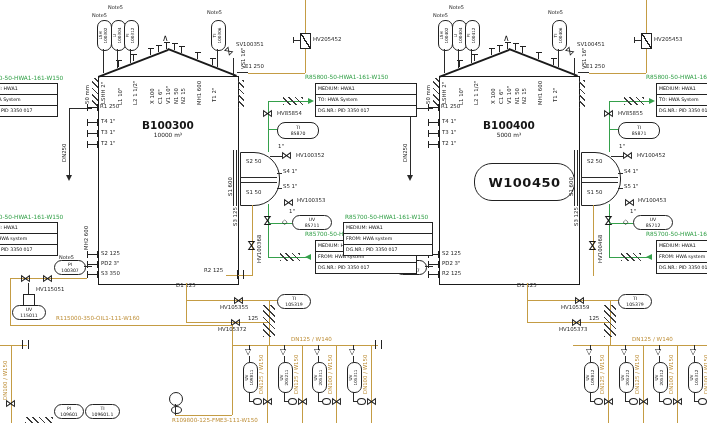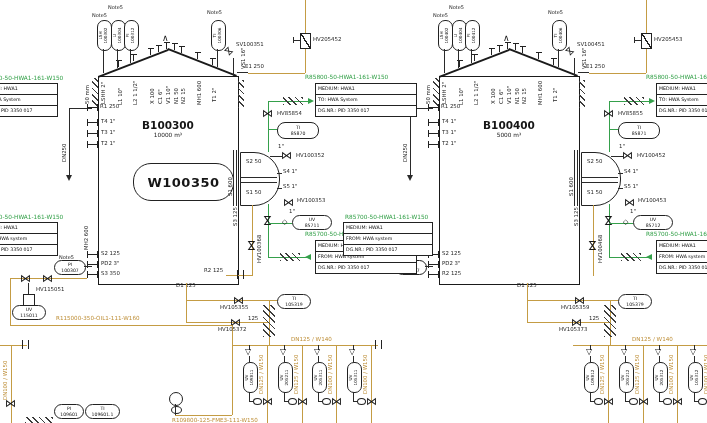--- a/index.html
+++ b/index.html
@@ -159,9 +159,6 @@
 
     <div class="ttl" style="left:123px;top:119px">B100300</div>
     <div class="vol" style="left:123px;top:132px">10000 m³</div>
-    <div class="stad" style="left:133px;top:163px;width:99px;height:36px">
-        <span>W100350</span>
-      </div>
     <div class="vt" style="left:227px;top:196px">S1 600</div>
     <div class="vt" style="left:83px;top:250px">MH2 600</div>
 

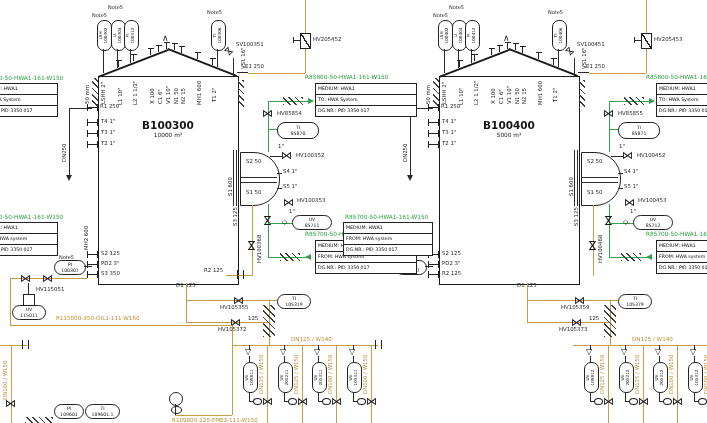--- a/index.html
+++ b/index.html
@@ -425,6 +425,9 @@
 
     <div class="ttl" style="left:123px;top:119px">B100400</div>
     <div class="vol" style="left:123px;top:132px">5000 m³</div>
+    <div class="stad" style="left:133px;top:163px;width:99px;height:36px">
+        <span>W100450</span>
+      </div>
     <div class="vt" style="left:227px;top:196px">S1 600</div>
     <div class="vt" style="left:83px;top:250px">MH2 600</div>
 

